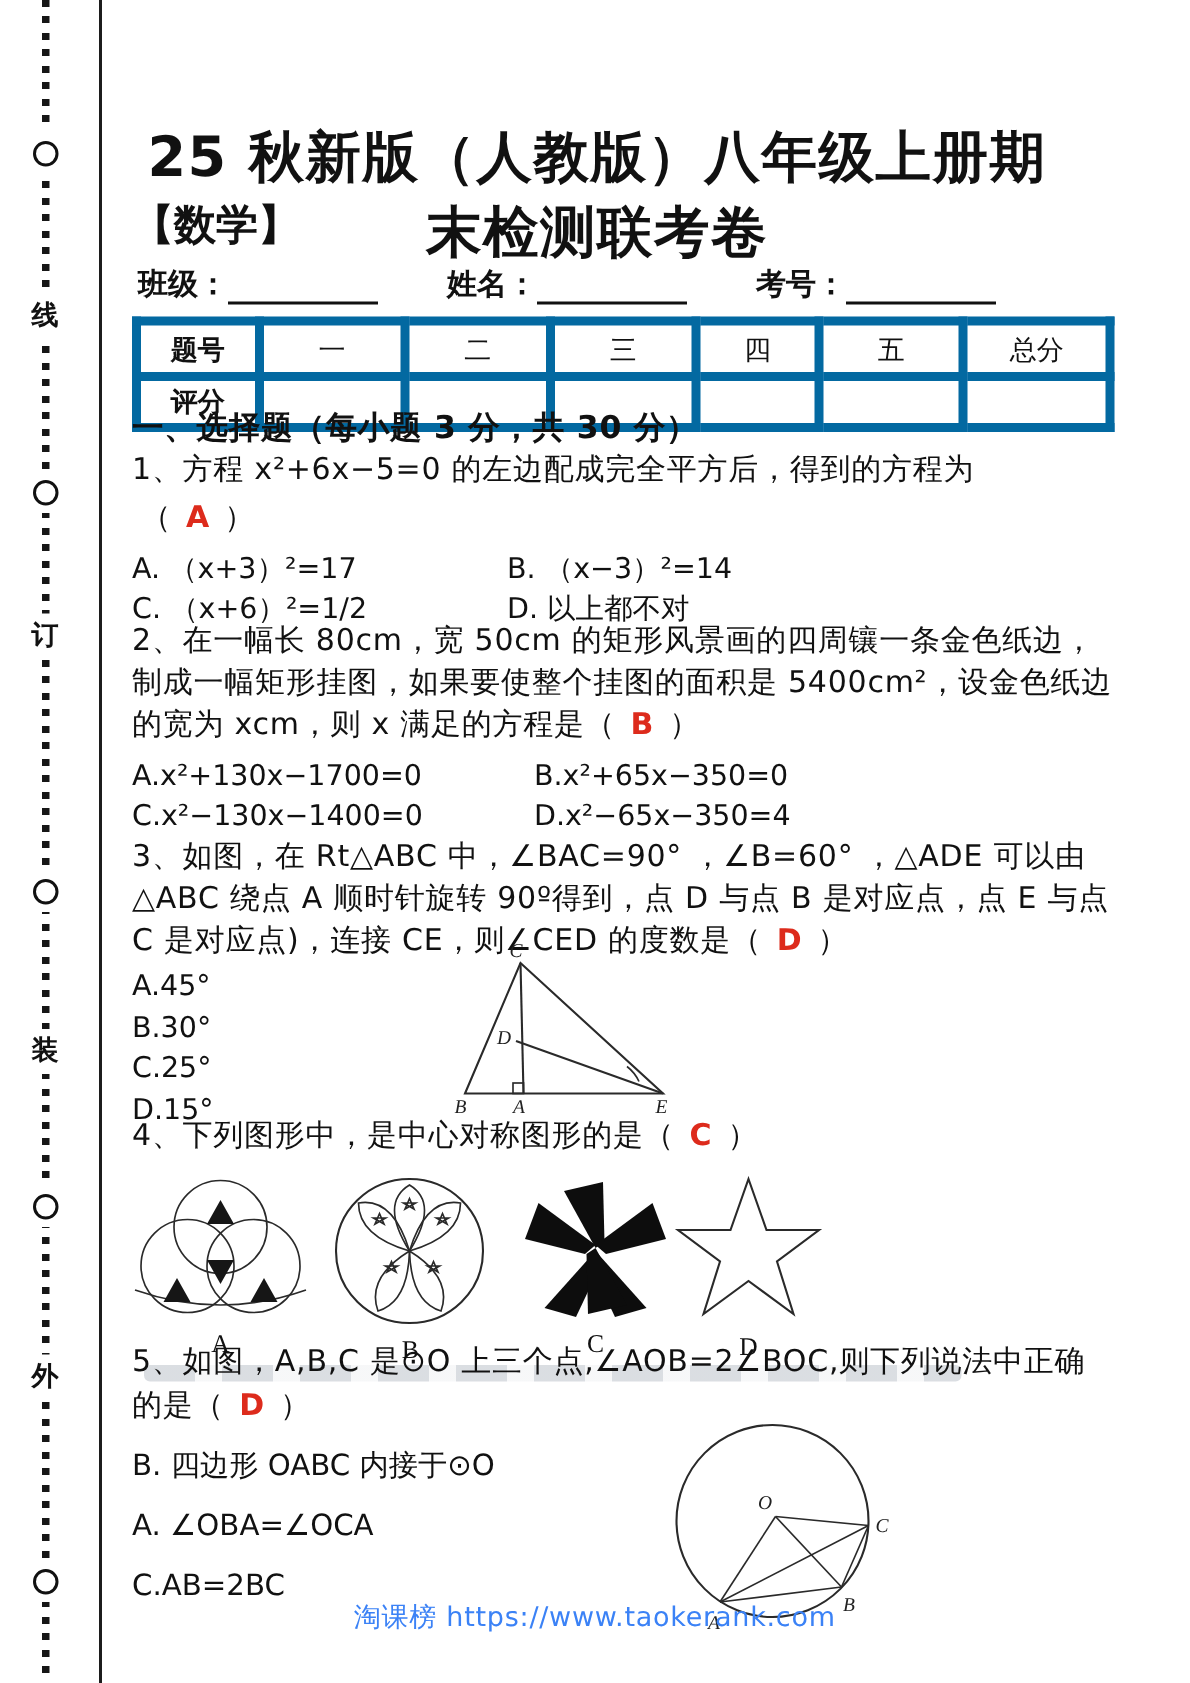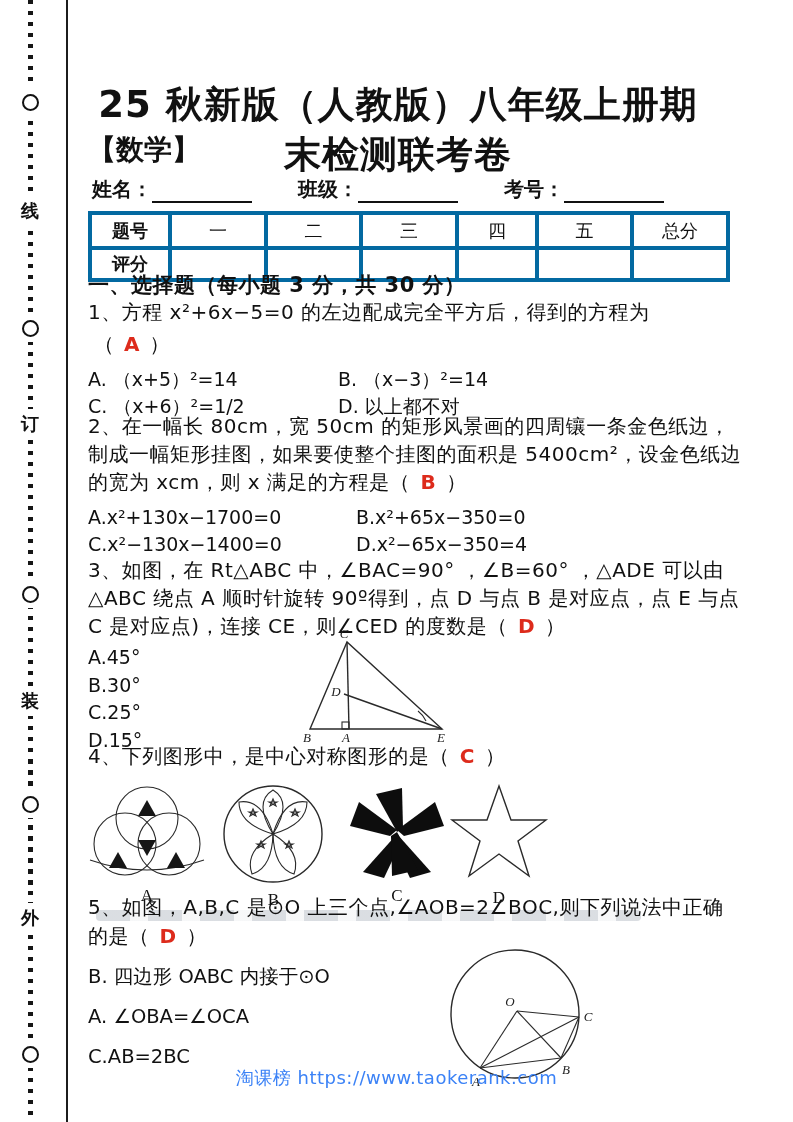--- a/index.html
+++ b/index.html
@@ -102,11 +102,11 @@
 
   <div class="name-row">
     <span class="name-item">
-      <span>姓名：</span>
+      <span>班级：</span>
       <span class="blank-line" style="width:100px"></span>
     </span>
     <span class="name-item">
-      <span>班级：</span>
+      <span>姓名：</span>
       <span class="blank-line" style="width:100px"></span>
     </span>
     <span class="name-item">

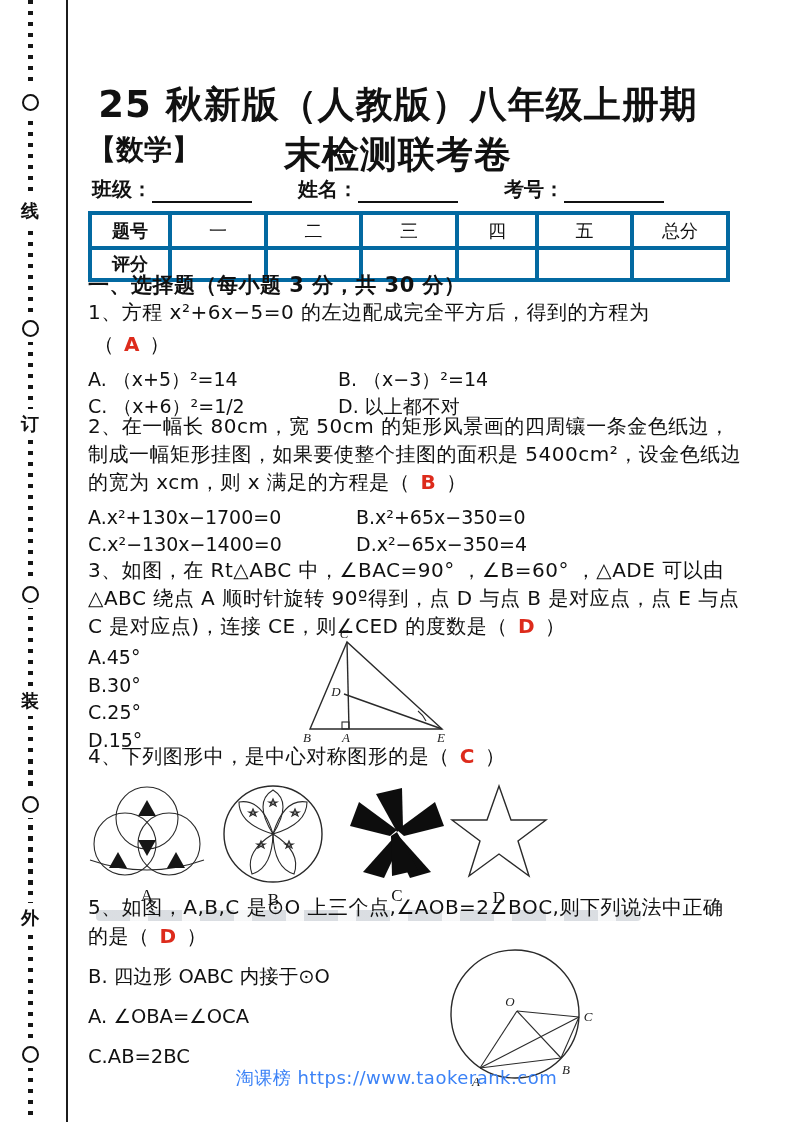--- a/index.html
+++ b/index.html
@@ -35,7 +35,7 @@
   .blank-line{display:inline-block;width:98px;height:18px;border-bottom:2.5px solid #111;}
 
   table.score{position:absolute;top:211px;left:0;border-collapse:collapse;}
-  table.score td{border:4px solid #0369a1;text-align:center;font-size:18px;padding:0;}
+  table.score td{border:6px solid #0369a1;text-align:center;font-size:18px;padding:0;}
   table.score .r1 td{height:31px;}
   table.score .r2 td{height:28px;}
   table.score td.lab{font-weight:bold;}

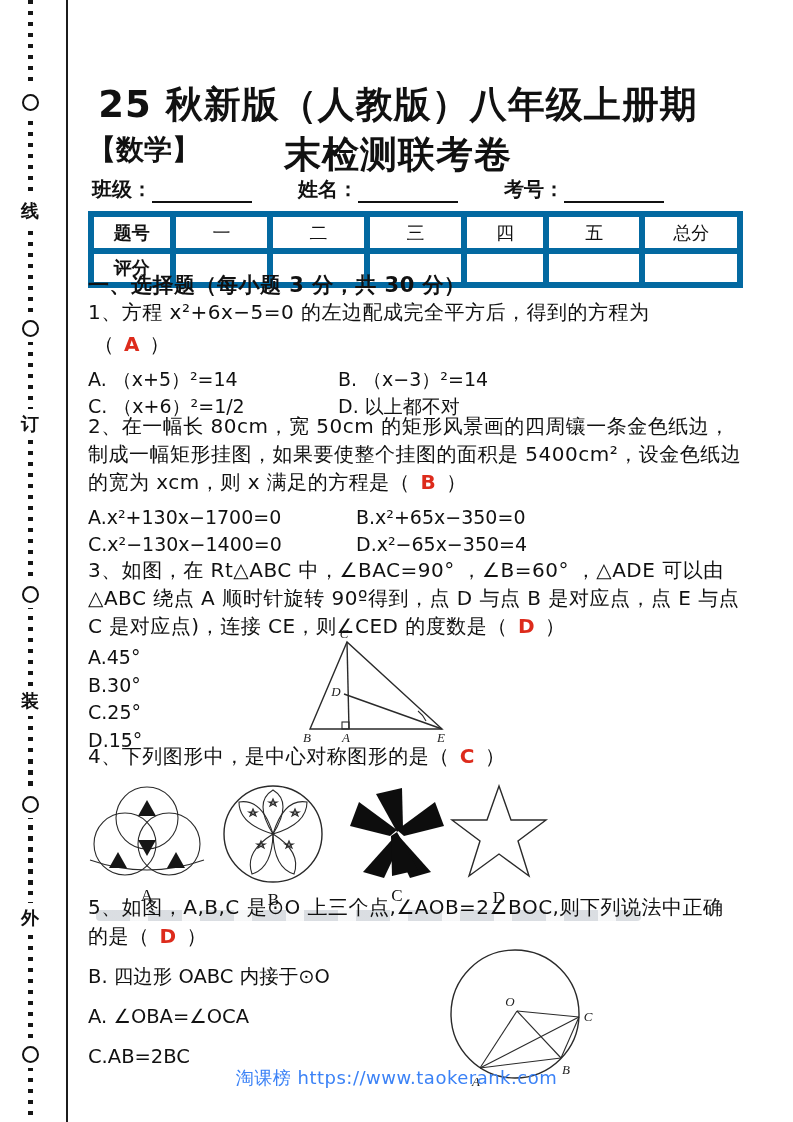--- a/index.html
+++ b/index.html
@@ -144,7 +144,7 @@
     <p class="stem">1、方程 x²+6x−5=0 的左边配成完全平方后，得到的方程为</p>
     <p class="ansline"><span>（</span><span class="ans">A</span><span>）</span></p>
     <div class="opt-grid g1">
-      <span>A. （x+5）²=14</span>
+      <span>A. （x+3）²=17</span>
       <span>B. （x−3）²=14</span>
       <span>C. （x+6）²=1/2</span>
       <span>D. 以上都不对</span>

